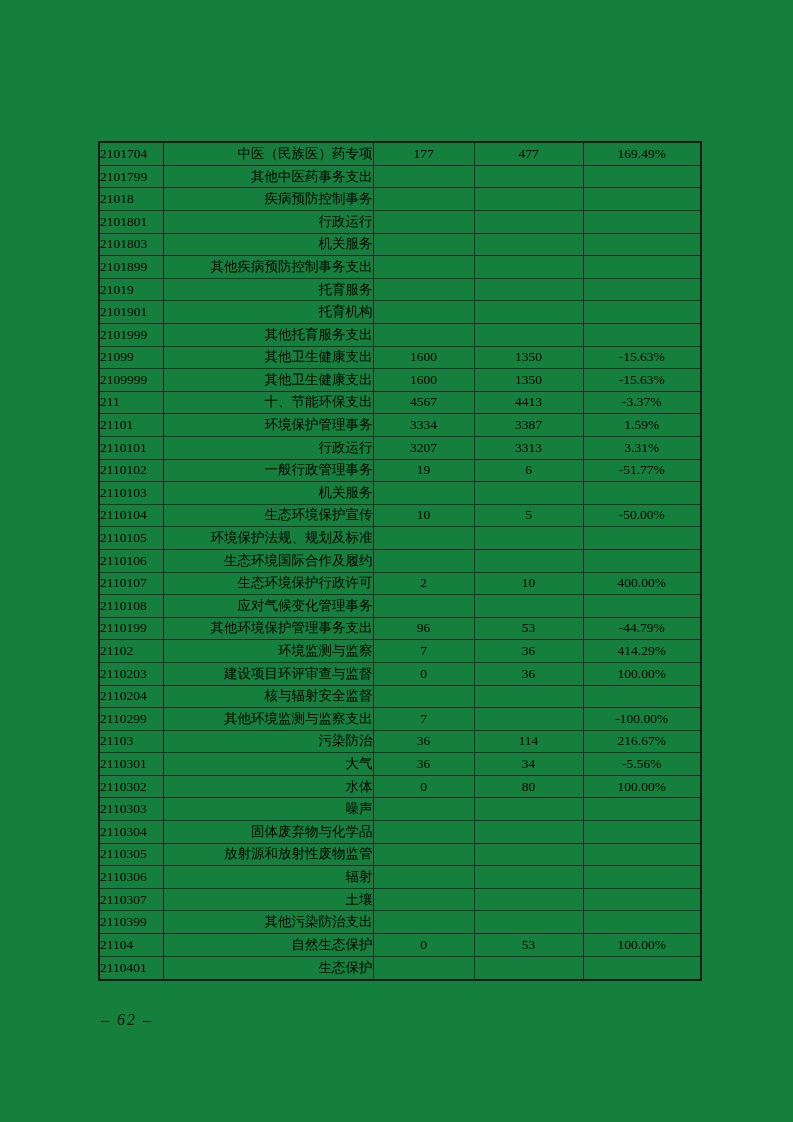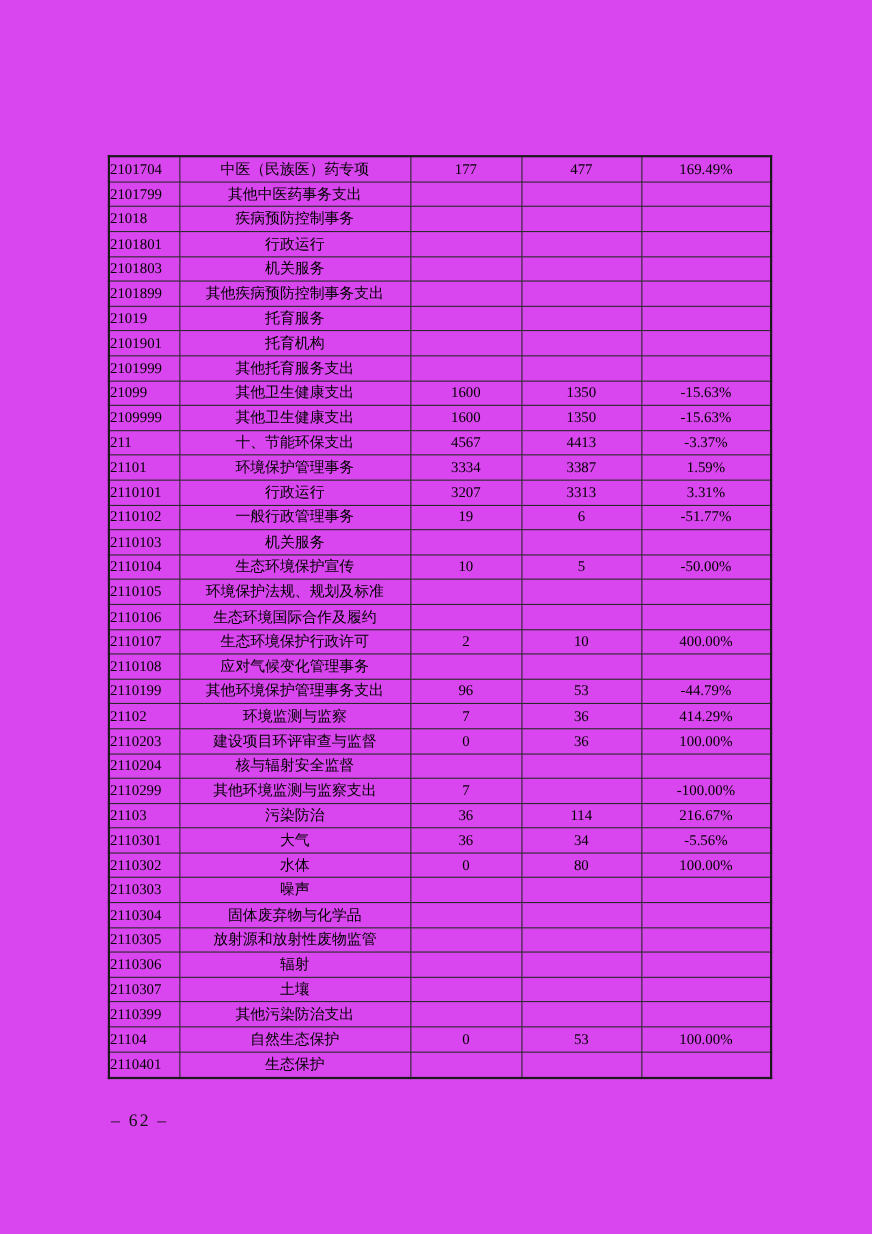--- a/index.html
+++ b/index.html
@@ -12,7 +12,7 @@
   }
   .page {
     position: absolute; inset: 0;
-    background: #d946ef;
+    background: #15803d;
     overflow: hidden;
   }
   table.budget-table {

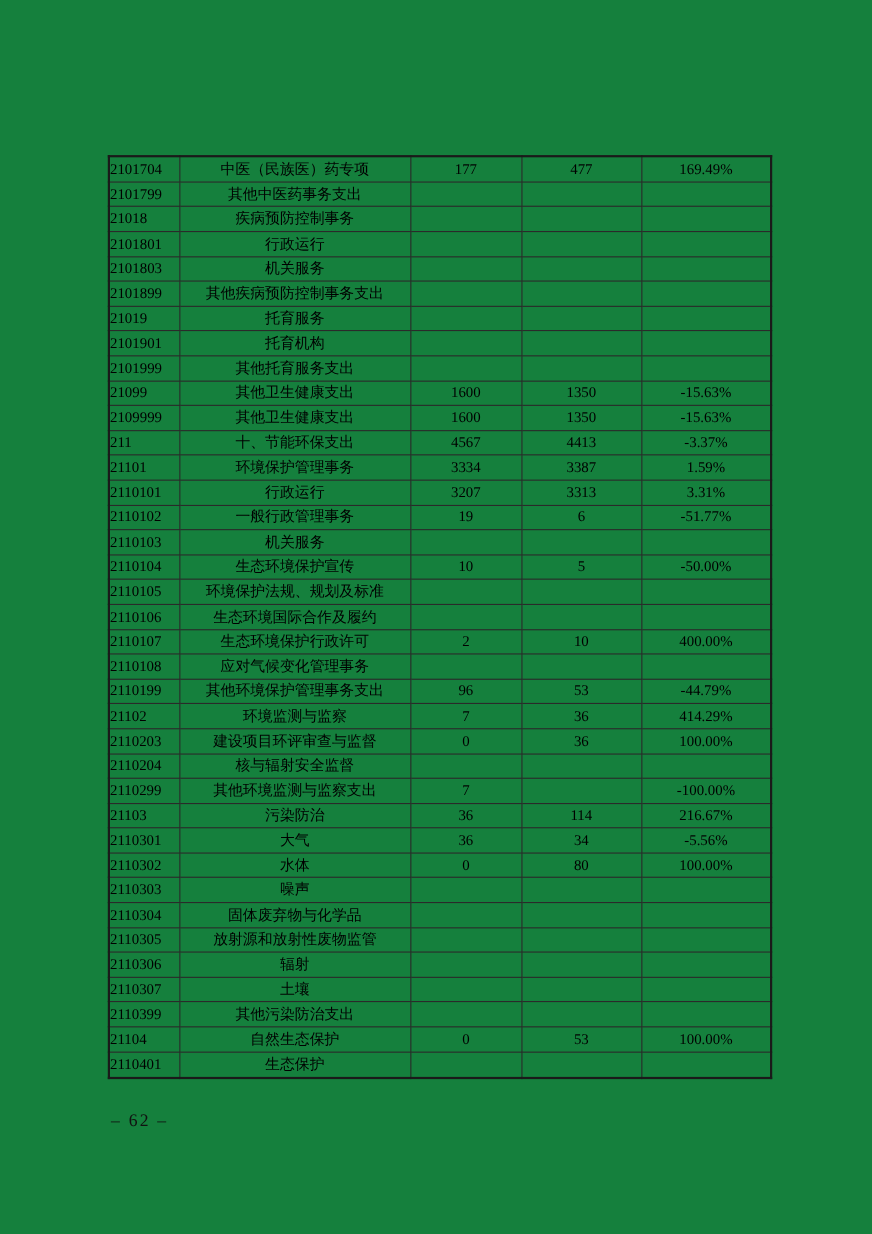--- a/index.html
+++ b/index.html
@@ -33,7 +33,7 @@
     padding: 0;
   }
   td.cell-code  { text-align: left; padding-left: 3px; }
-  td.cell-name  { text-align: center; padding-left: 4px; }
+  td.cell-name  { text-align: right; padding-left: 4px; }
   td.cell-num   { text-align: center; }
   .page-number {
     position: absolute;

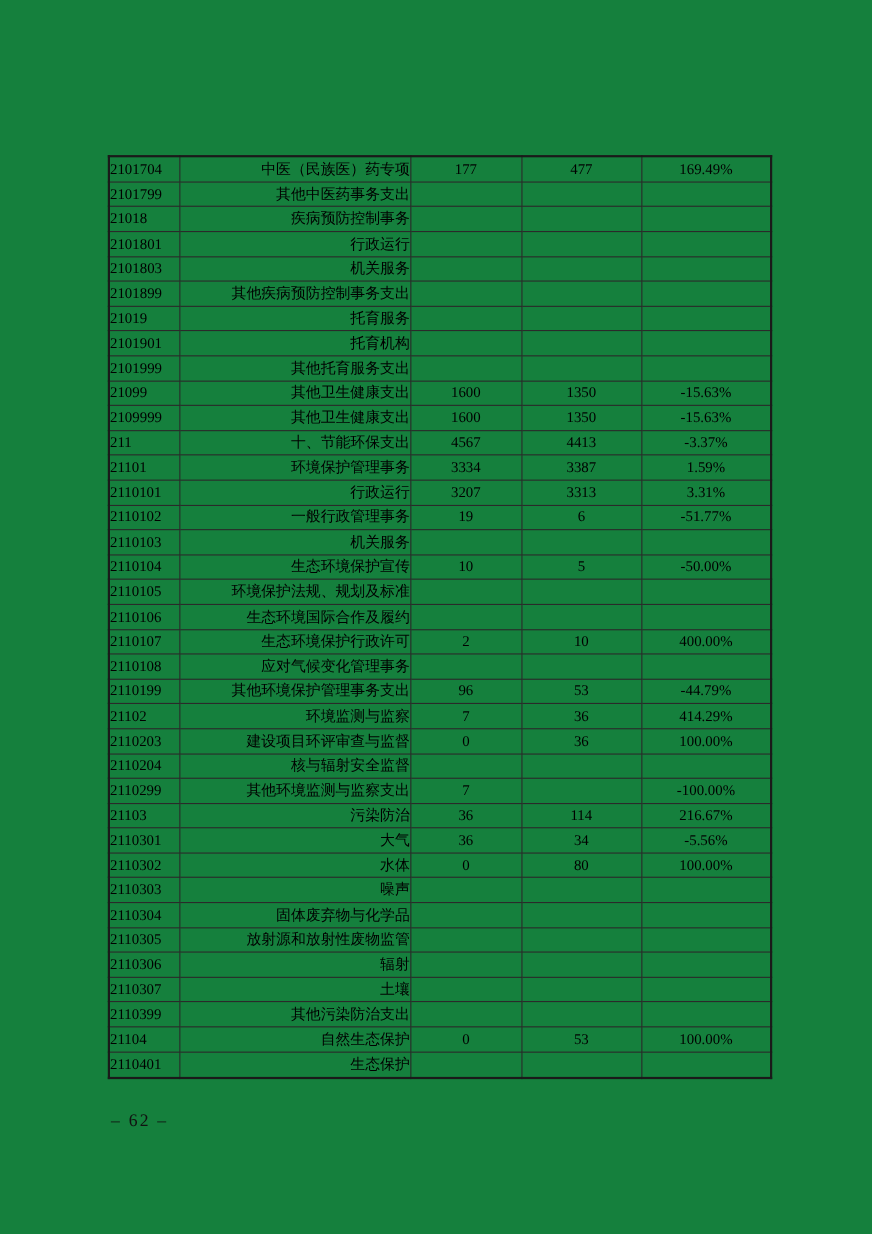--- a/index.html
+++ b/index.html
@@ -41,6 +41,7 @@
     font-size: 16px;
     letter-spacing: 2px;
     color: #111111;
+    font-style: italic;
   }
 </style>
 </head>

